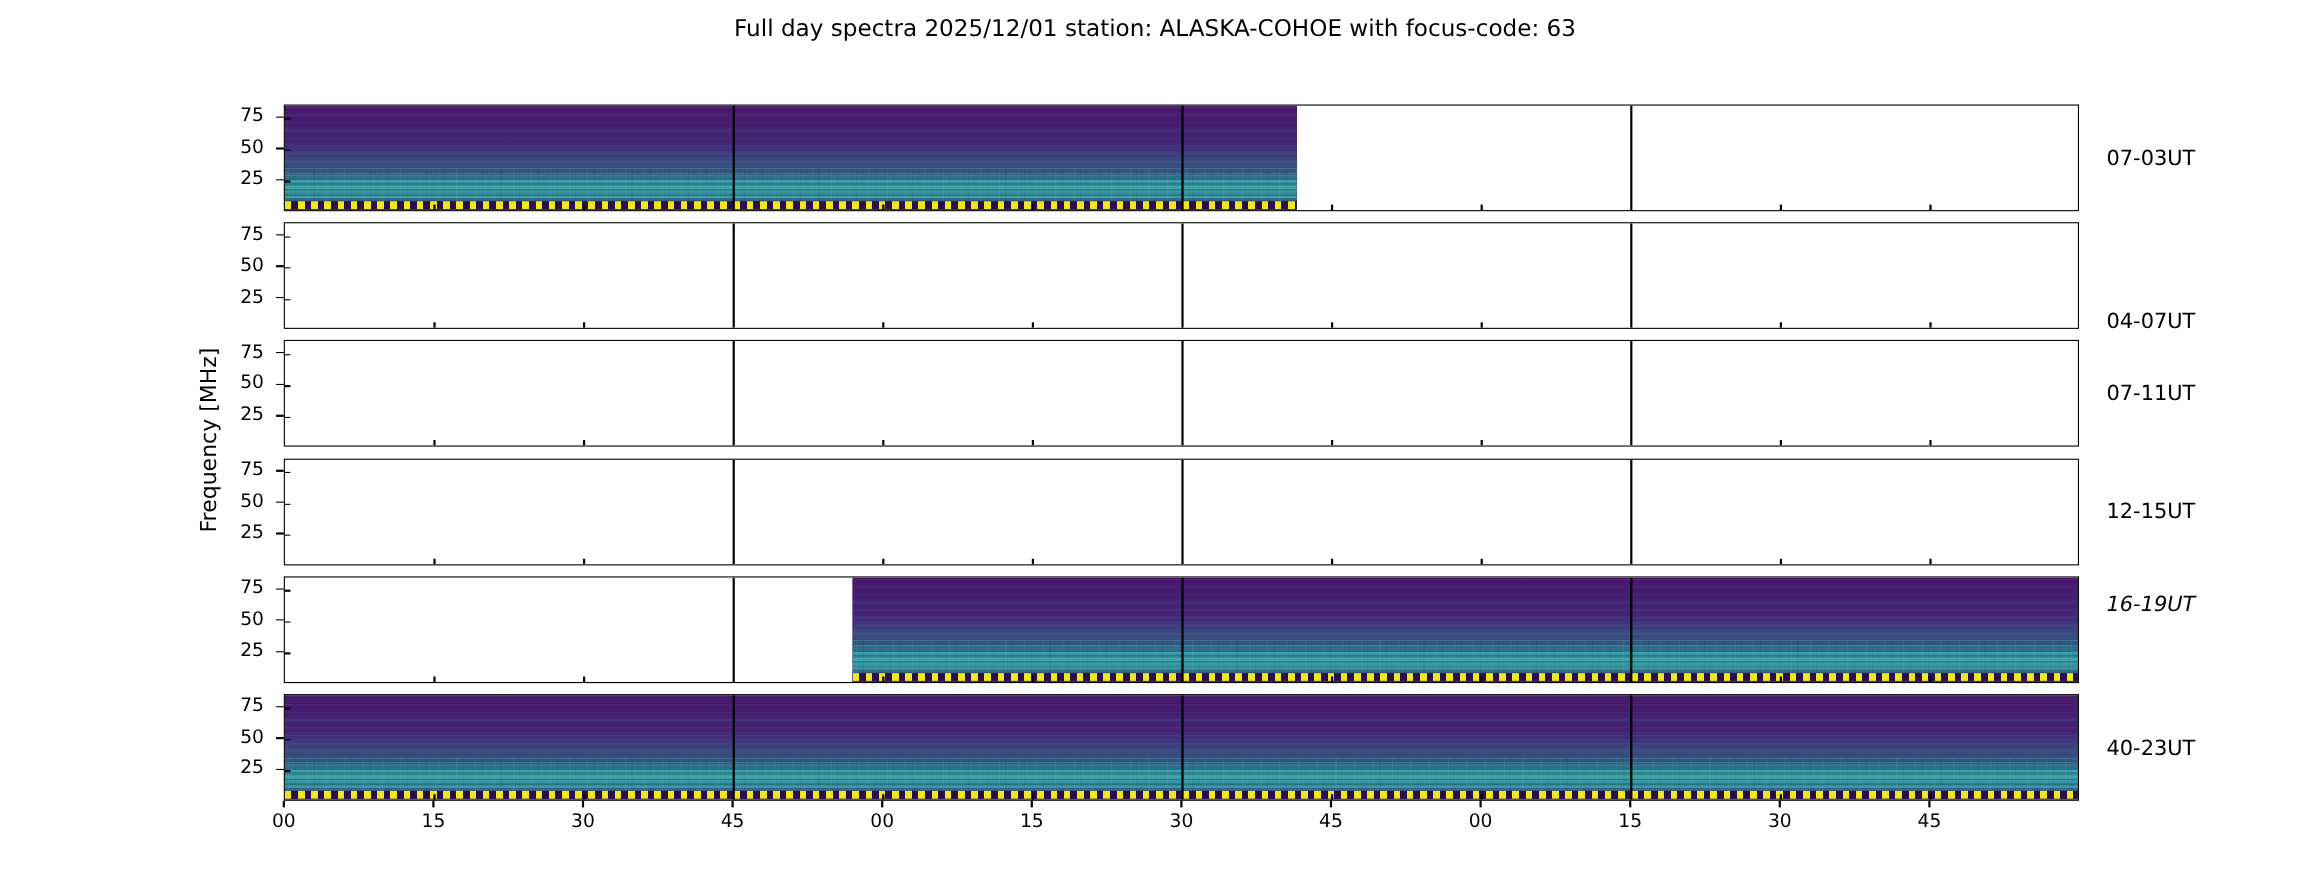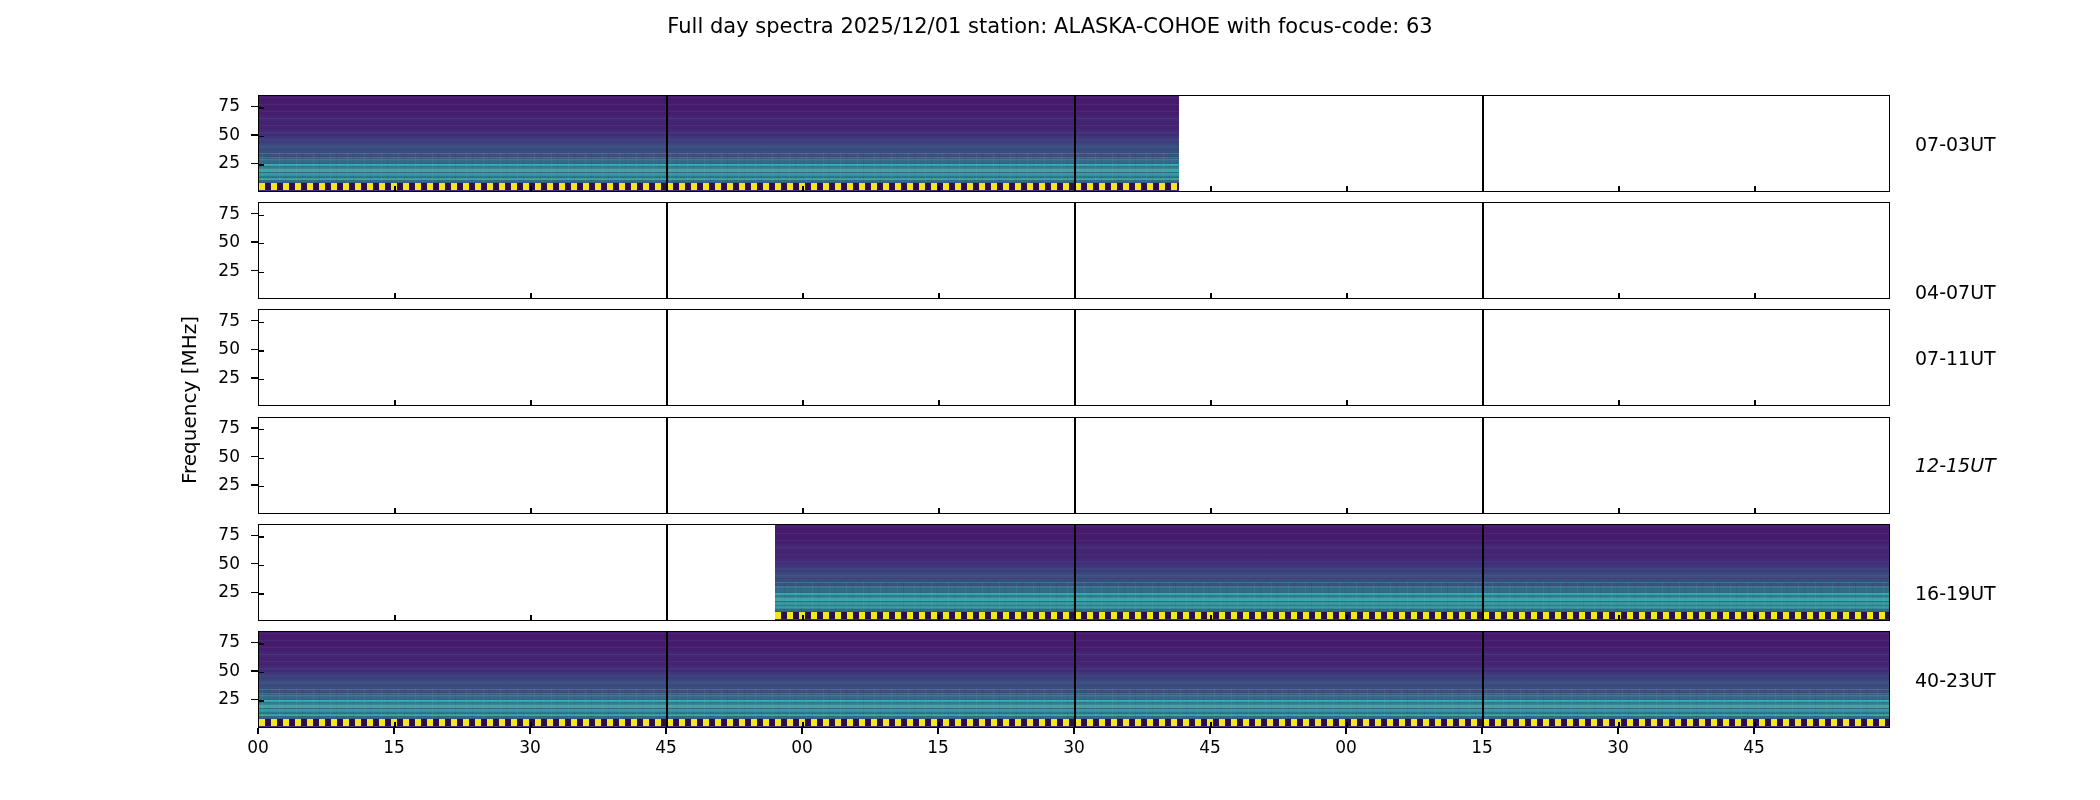--- a/index.html
+++ b/index.html
@@ -373,7 +373,7 @@
       <div class="ytick-label" style="left: 200px; top: 447.541px;">50</div>
       <div class="ytick-out" style="left: 251px; top: 427.362px;"></div>
       <div class="ytick-label" style="left: 200px; top: 419.012px;">75</div>
-      <div class="row-label" style="top: 455.1px; font-style: italic;">12-15UT</div>
+      <div class="row-label" style="top: 455.1px;">12-15UT</div>
       <div class="row" style="top: 523.8px;">
         <div class="data-block" style="left: 515.712px; width: 1116.29px;">
           <div class="bg"></div>

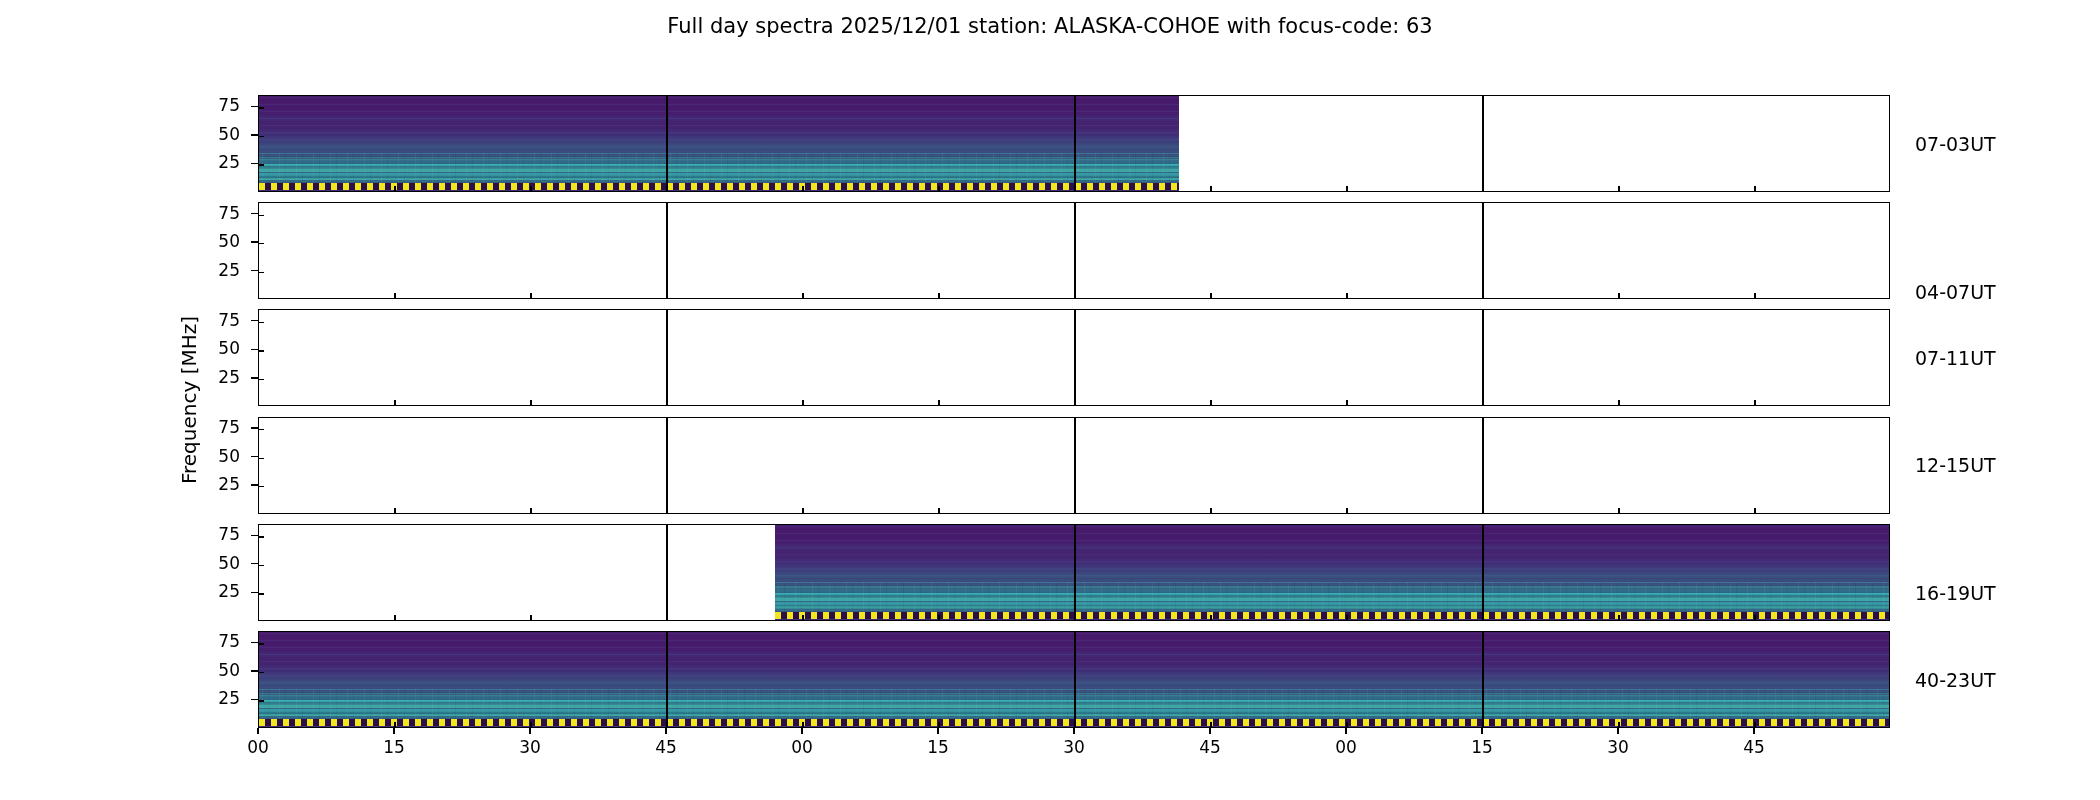--- a/index.html
+++ b/index.html
@@ -408,7 +408,7 @@
       <div class="ytick-label" style="left: 200px; top: 554.741px;">50</div>
       <div class="ytick-out" style="left: 251px; top: 534.562px;"></div>
       <div class="ytick-label" style="left: 200px; top: 526.212px;">75</div>
-      <div class="row-label" style="top: 583px;">16-19UT</div>
+      <div class="row-label" style="top: 539px; font-style: italic;">16-19UT</div>
       <div class="row" style="top: 631px;">
         <div class="data-block" style="left: 0px; width: 1632px;">
           <div class="bg"></div>

